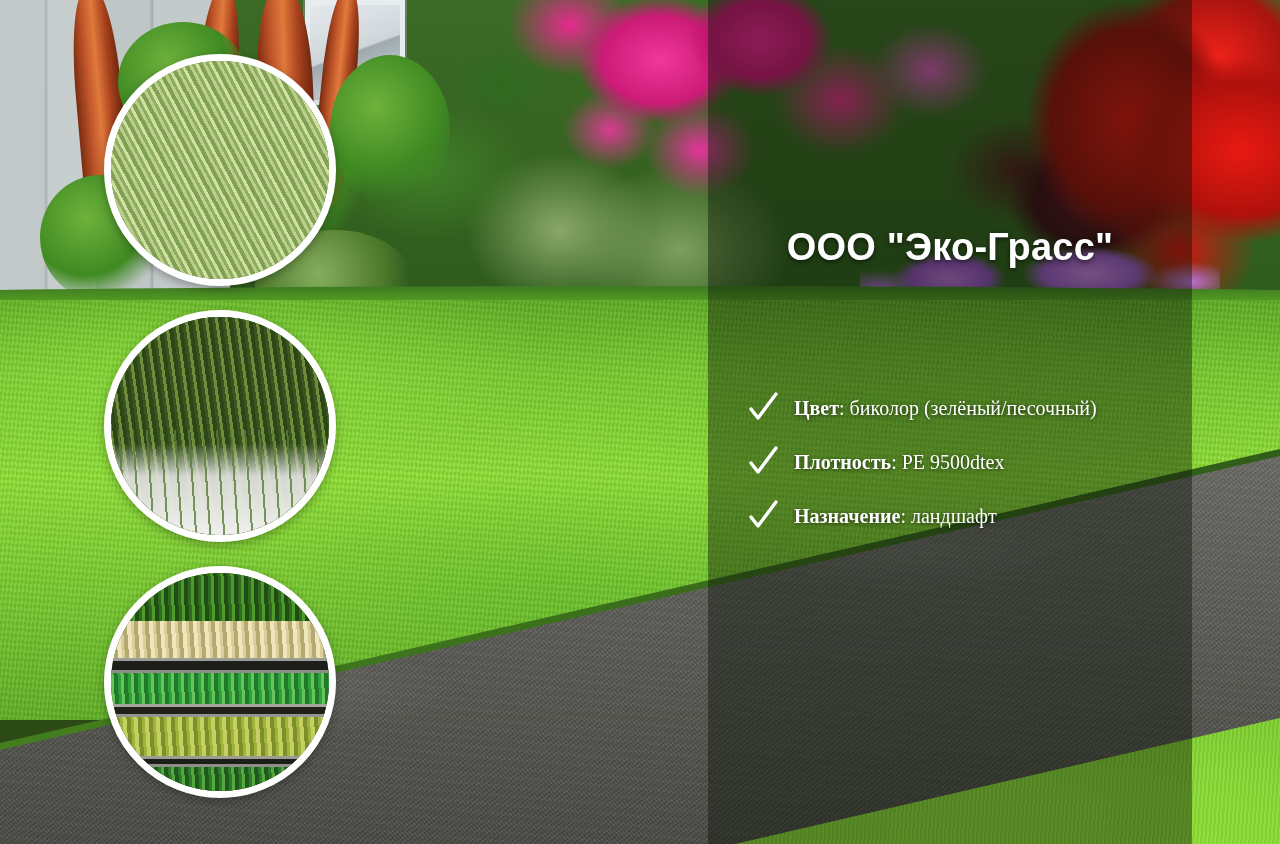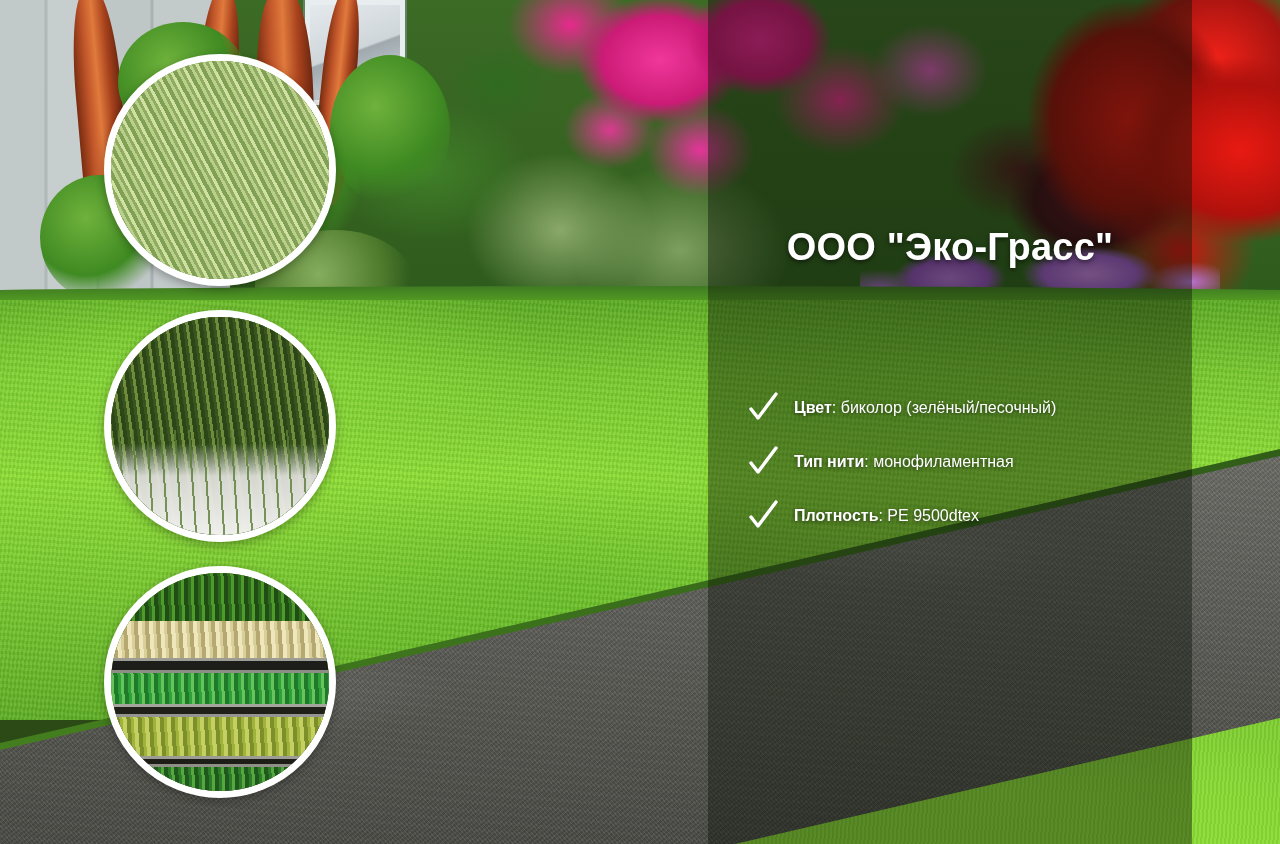--- a/index.html
+++ b/index.html
@@ -184,9 +184,10 @@
     padding-left:56px;
     min-height:41px;
     margin-bottom:0;
-    font-size:16px;
+    font-size:20px;
     line-height:28px;
     text-shadow:0 1px 4px rgba(0,0,0,.6);
+    font-family:Liberation Serif, serif;
   }
   .feature-item + .feature-item { margin-top:13px; }
   .check-icon {

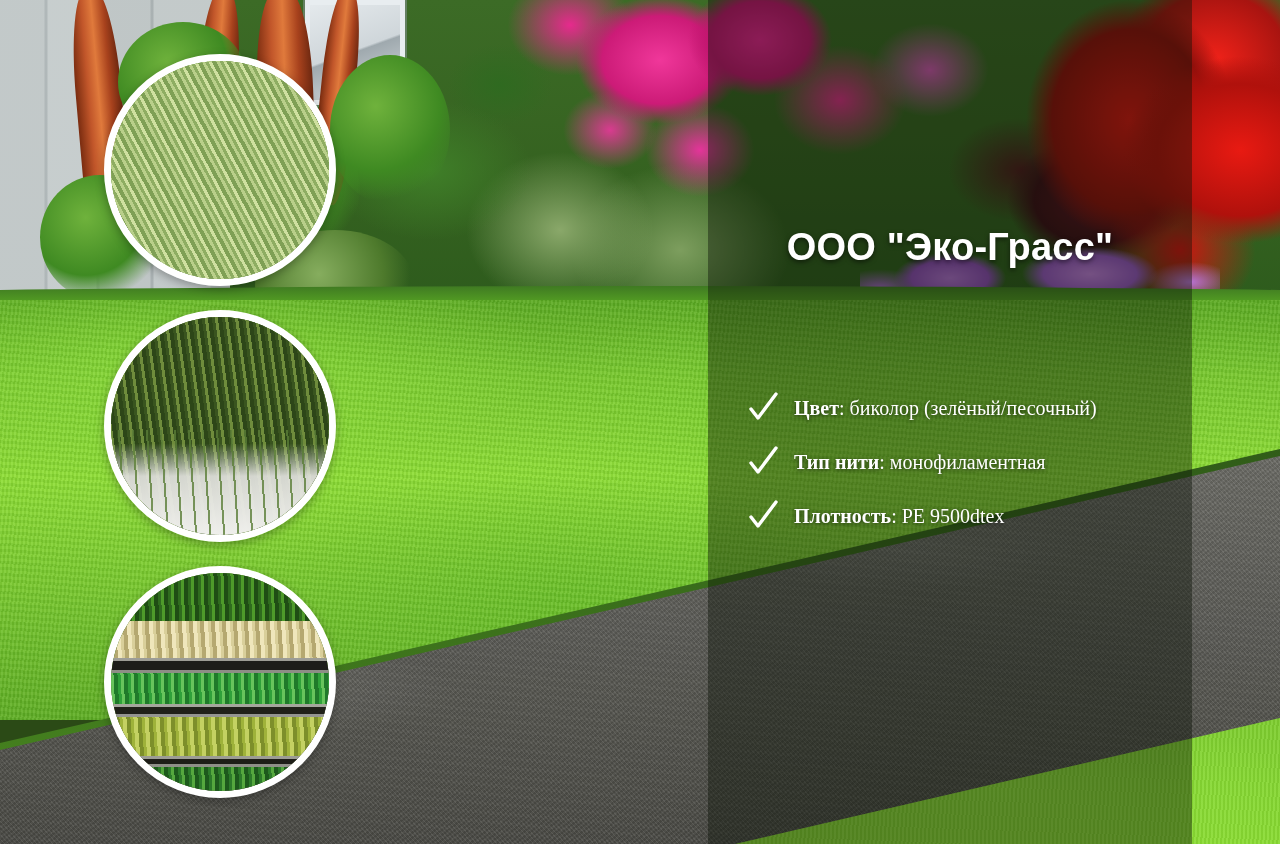--- a/index.html
+++ b/index.html
@@ -298,14 +298,6 @@
         <span class="feature-label">Цвет</span><span class="feature-value">: биколор (зелёный/песочный)</span>
       </li>
 
-      <li class="feature-item">
-        <span class="check-icon">
-          <svg viewBox="0 0 34 34" aria-hidden="true">
-            <path d="M5 18 L12 27 L30 3" fill="none" stroke="#ffffff" stroke-width="3.4" stroke-linecap="round" stroke-linejoin="round"></path>
-          </svg>
-        </span>
-        <span class="feature-label">Тип нити</span><span class="feature-value">: монофиламентная</span>
-      </li>
 
 
       <li class="feature-item">

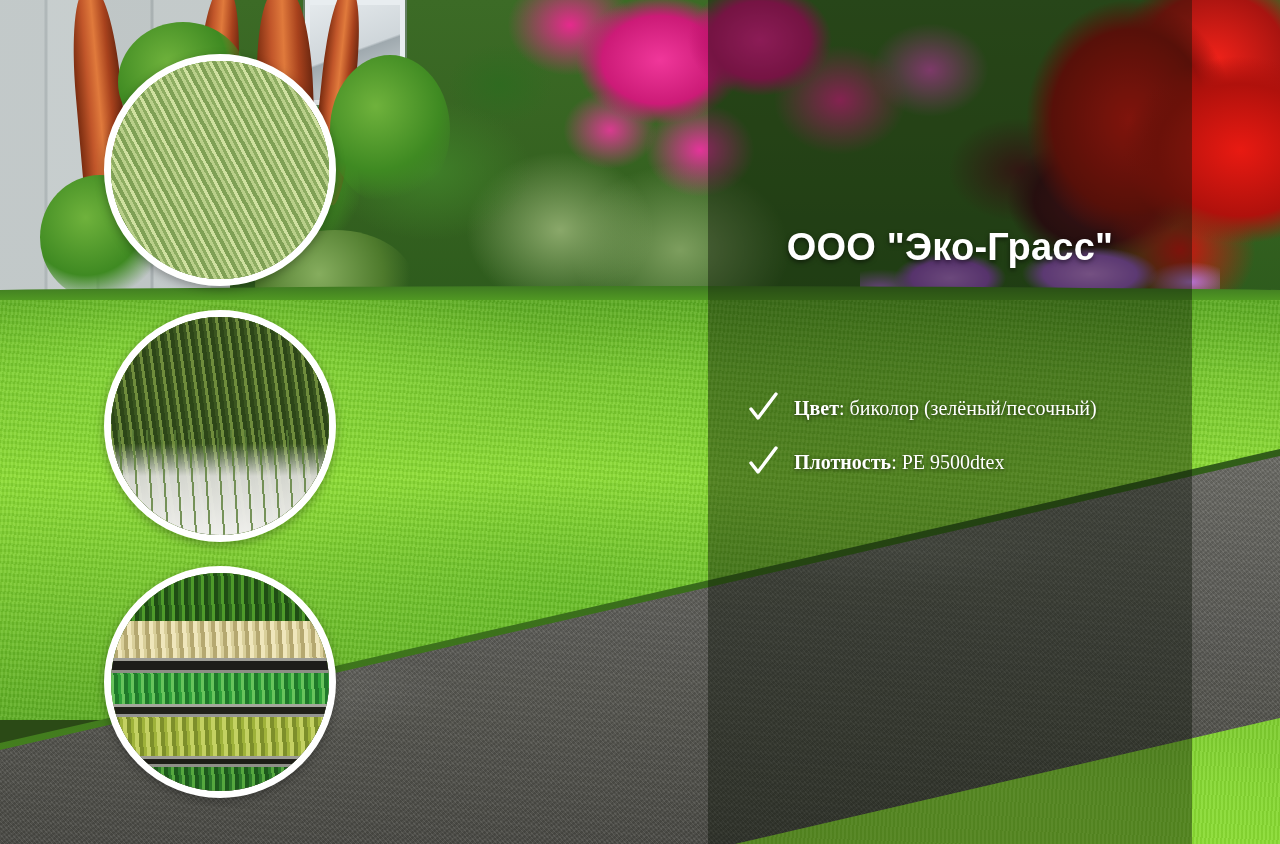--- a/index.html
+++ b/index.html
@@ -309,6 +309,14 @@
         <span class="feature-label">Плотность</span><span class="feature-value">: PE 9500dtex</span>
       </li>
 
+      <li class="feature-item">
+        <span class="check-icon">
+          <svg viewBox="0 0 34 34" aria-hidden="true">
+            <path d="M5 18 L12 27 L30 3" fill="none" stroke="#ffffff" stroke-width="3.4" stroke-linecap="round" stroke-linejoin="round"></path>
+          </svg>
+        </span>
+        <span class="feature-label">Назначение</span><span class="feature-value">: ландшафт</span>
+      </li>
 
 
     </ul>

